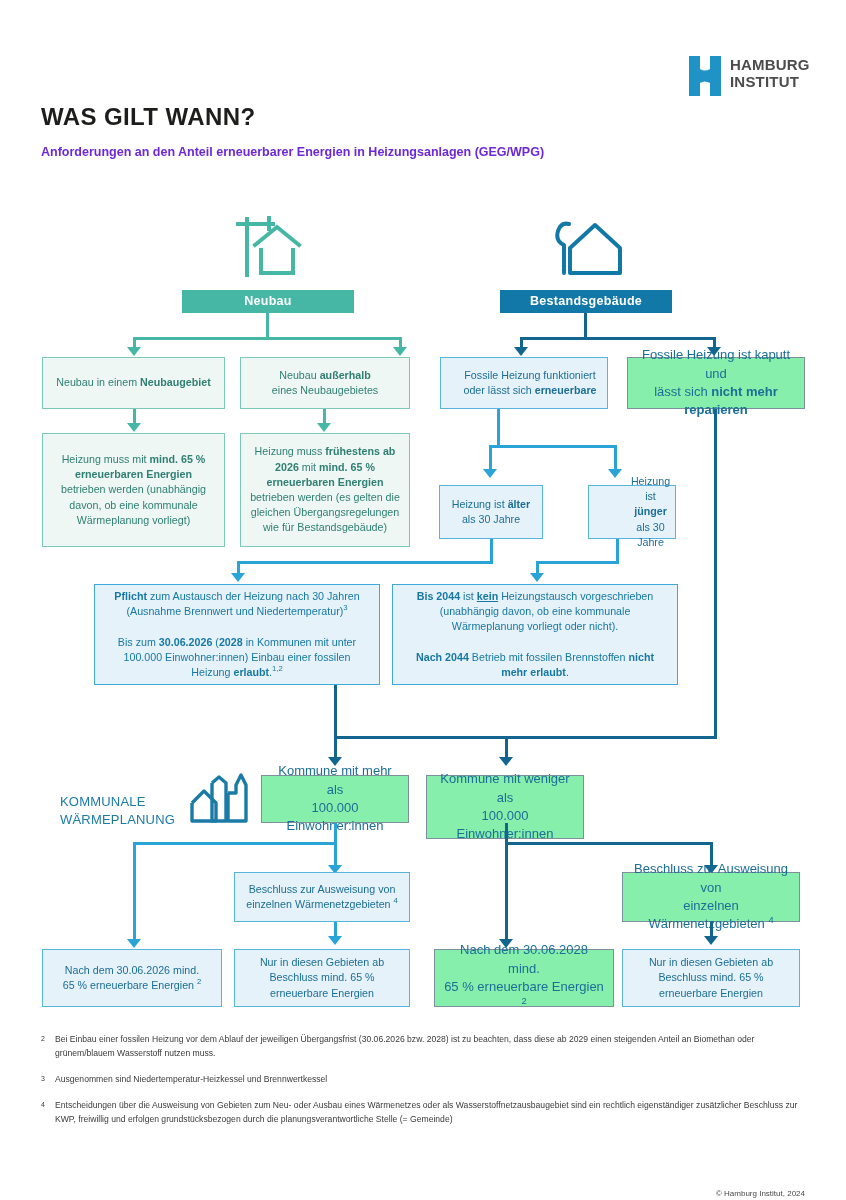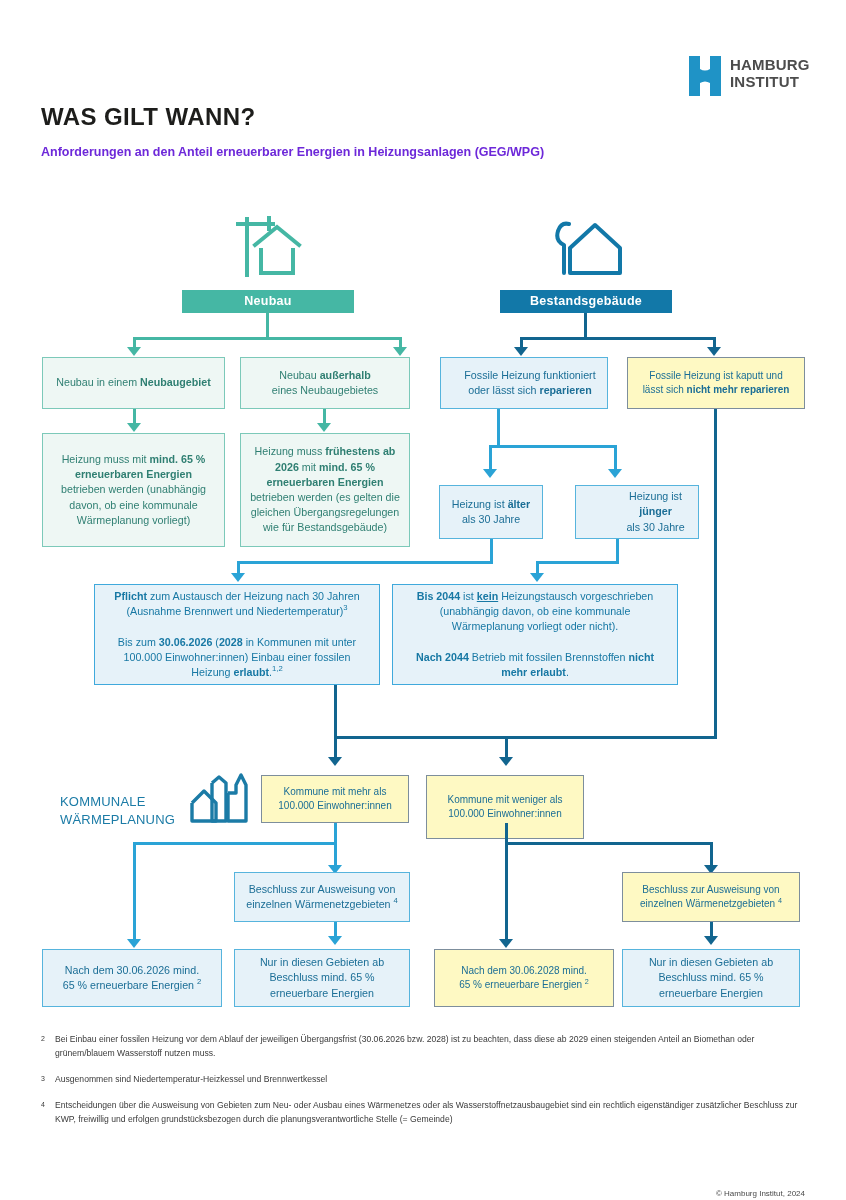--- a/index.html
+++ b/index.html
@@ -62,8 +62,8 @@
   }
   
   .k-box{
-    background:#fef9c3;border:1px solid #7d8e9c;color:#1b6e96;
-    font-size:10px;
+    background:#86efac;border:1px solid #7d8e9c;color:#1b6e96;
+    font-size:13px;
   }
 
   b,strong{font-weight:700;}

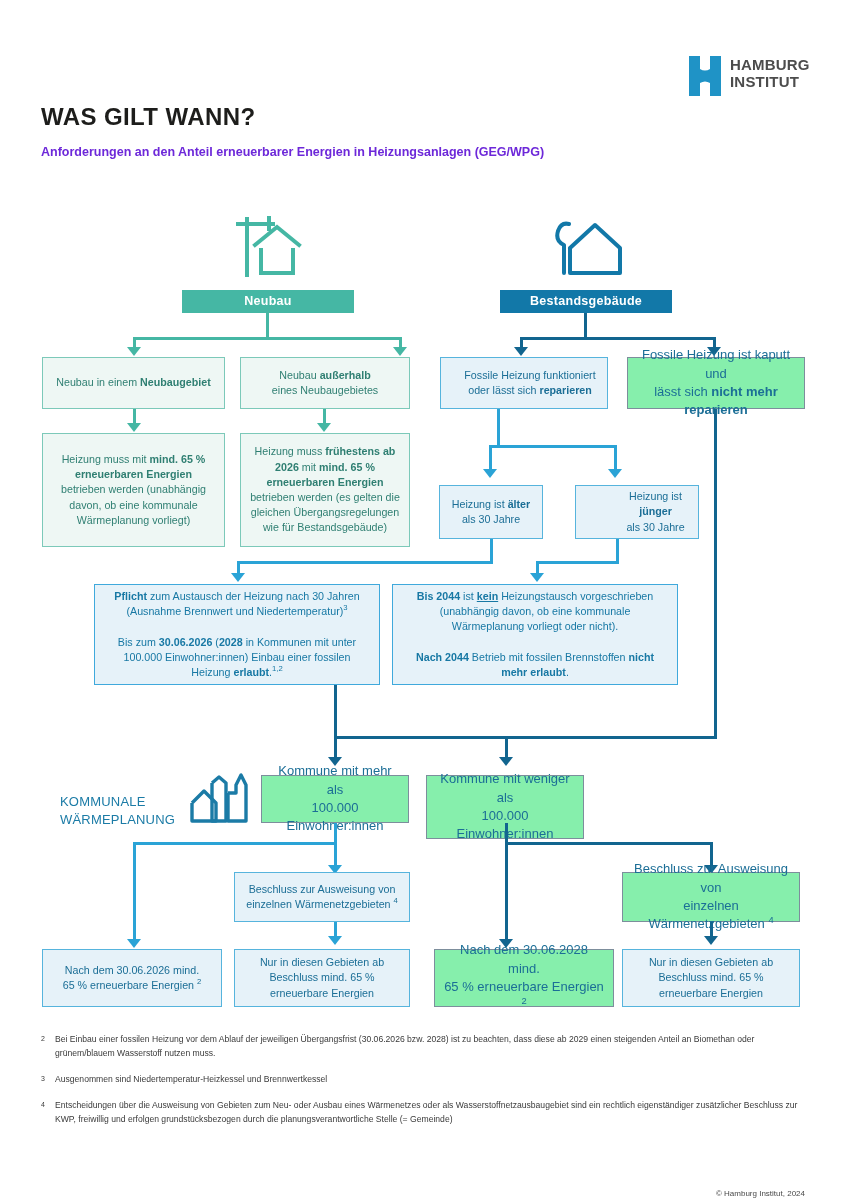--- a/index.html
+++ b/index.html
@@ -184,7 +184,7 @@
   <div class="arrow bd" style="left:707px;top:320px;"></div>
 
   <div class="box b-box" style="left:440px;top:330px;width:168px;height:52px;padding-left:12px;">
-    <span>Fossile Heizung funktioniert<br>oder lässt sich <b>reparieren</b></span>
+    <span>Fossile Heizung funktioniert<br>oder lässt sich <b>erneuerbare</b></span>
   </div>
   <div class="box k-box" style="left:627px;top:330px;width:178px;height:52px;">
     <span>Fossile Heizung ist kaputt und<br>lässt sich <b>nicht mehr reparieren</b></span>

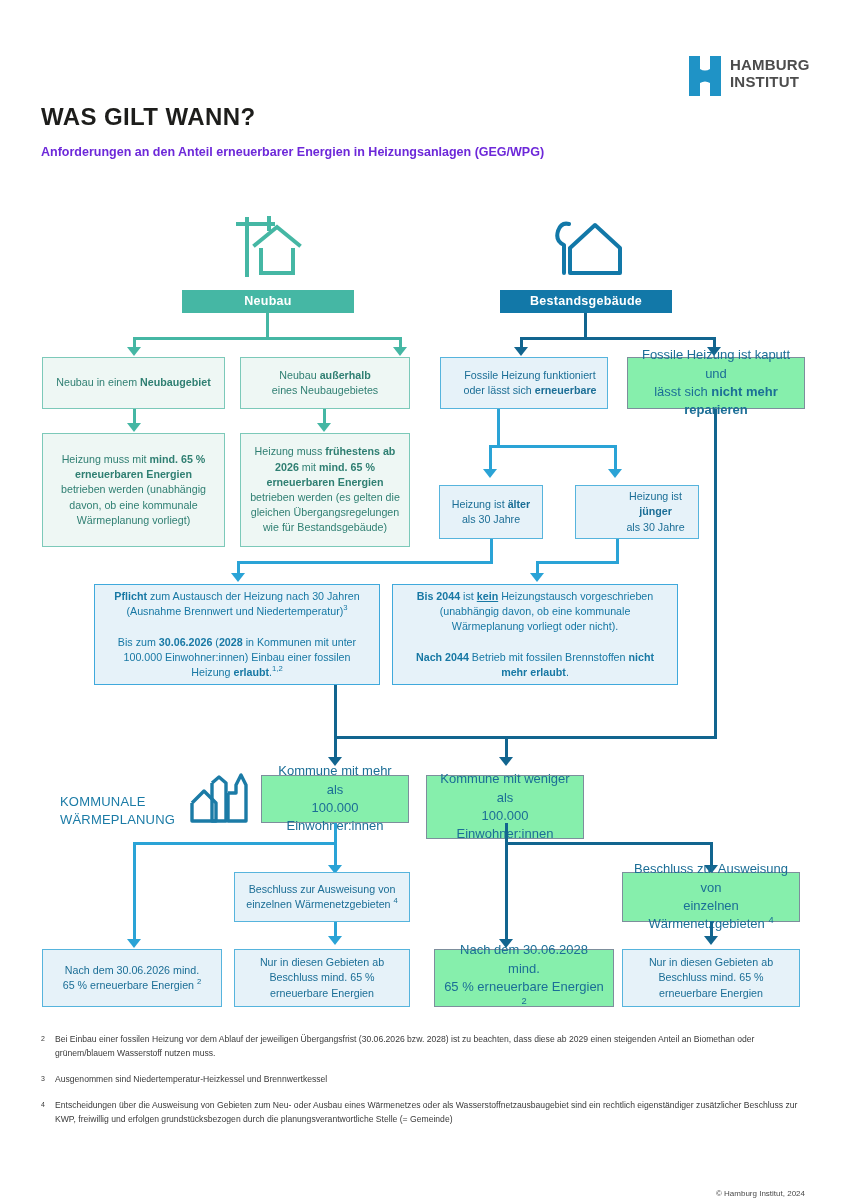--- a/index.html
+++ b/index.html
@@ -200,7 +200,7 @@
   <div class="box b-box" style="left:439px;top:458px;width:104px;height:54px;">
     <span>Heizung ist <b>älter</b><br>als 30 Jahre</span>
   </div>
-  <div class="box b-box" style="left:575px;top:458px;width:124px;height:54px;padding-left:37px;">
+  <div class="box b-box" style="left:588px;top:458px;width:88px;height:54px;padding-left:37px;">
     <span>Heizung ist <b>jünger</b><br>als 30 Jahre</span>
   </div>
 

